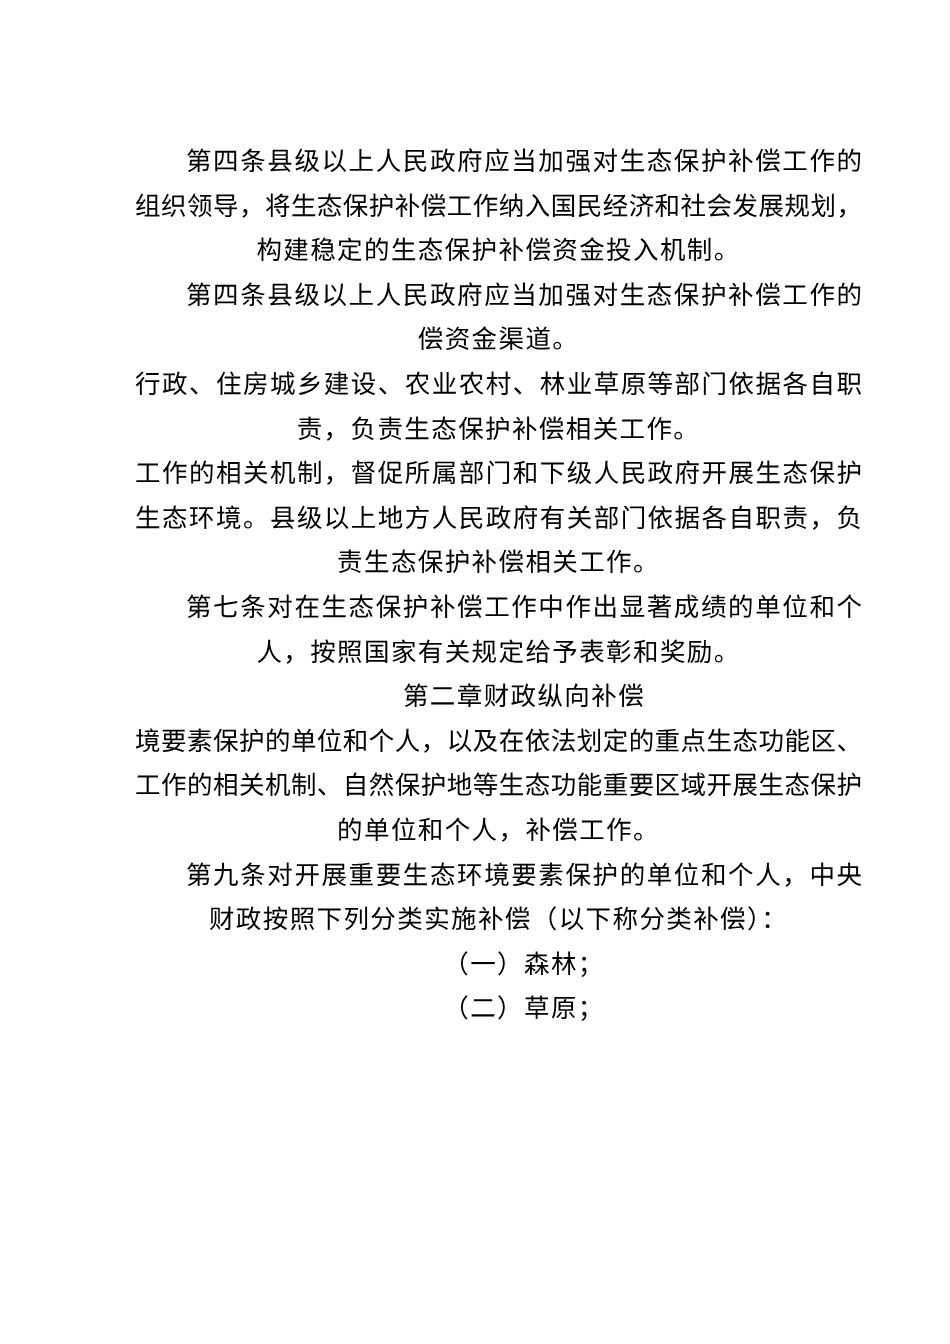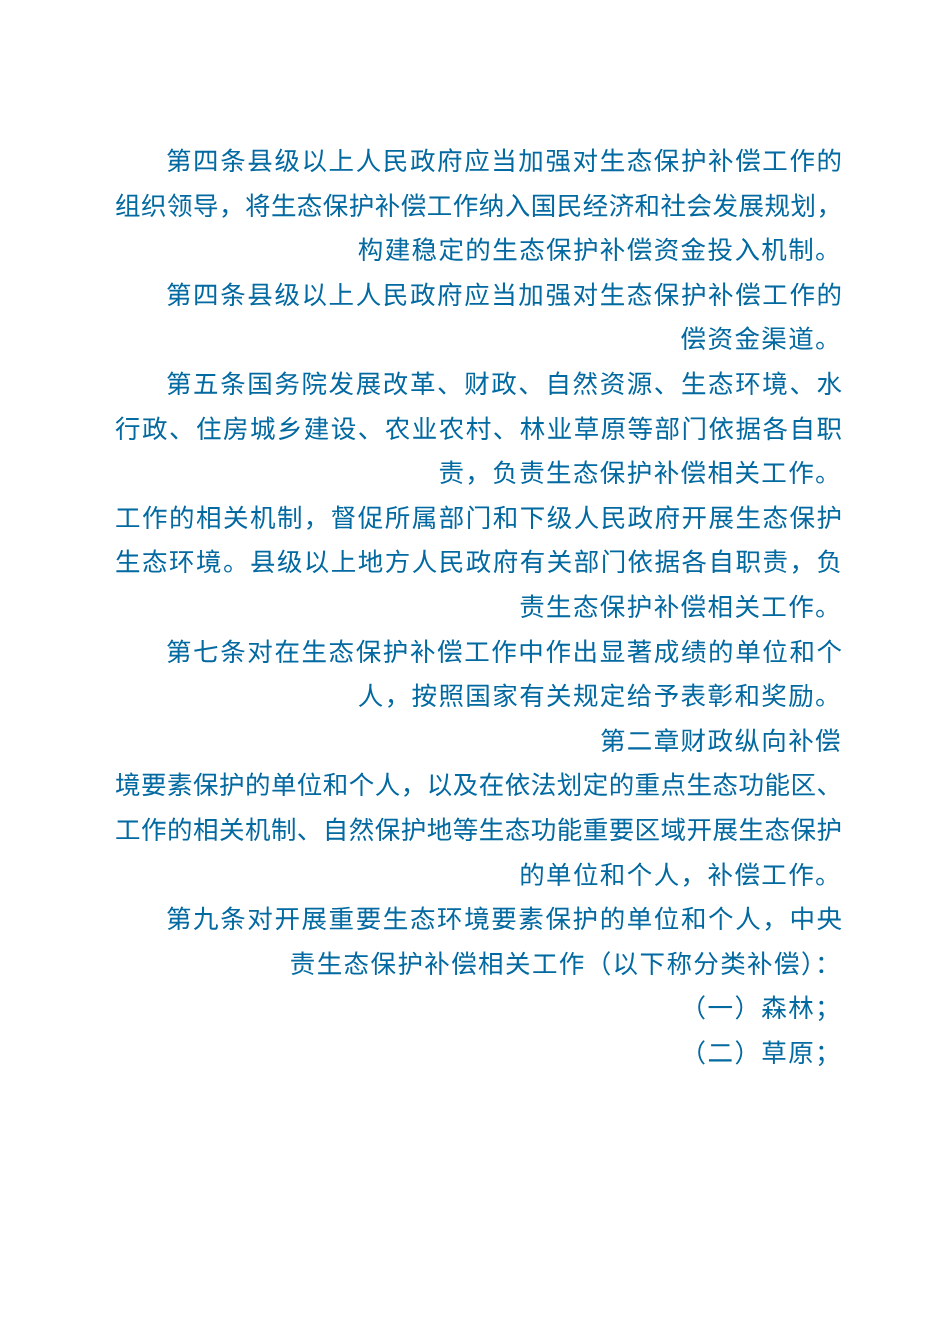--- a/index.html
+++ b/index.html
@@ -50,7 +50,7 @@
 <body style="background: rgb(255, 255, 255);">
 
 <div class="page">
-  <div class="text-block" style="color: #0369a1;">
+  <div class="text-block" style="color: #000000; margin-left: 20px;">
       <div class="line indent fill">第四条县级以上人民政府应当加强对生态保护补偿工作的</div>
       <div class="line fill">组织领导，将生态保护补偿工作纳入国民经济和社会发展规划，</div>
       <div class="line">构建稳定的生态保护补偿资金投入机制。</div>

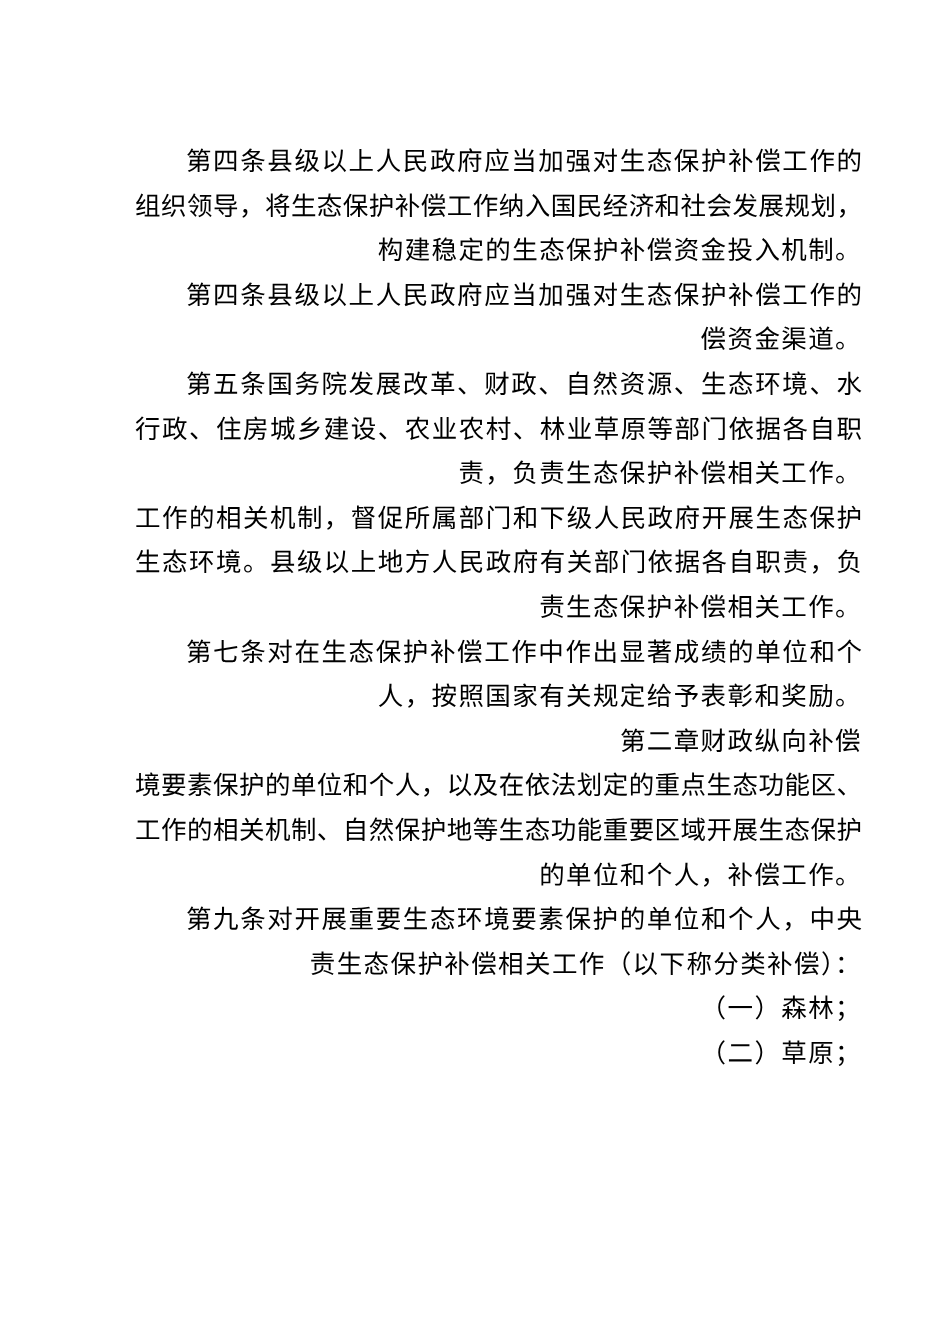--- a/index.html
+++ b/index.html
@@ -33,7 +33,7 @@
   }
   .line {
     width: 100%;
-    text-align: right;
+    text-align: center;
     letter-spacing: 0.055em;
     white-space: normal;
   }

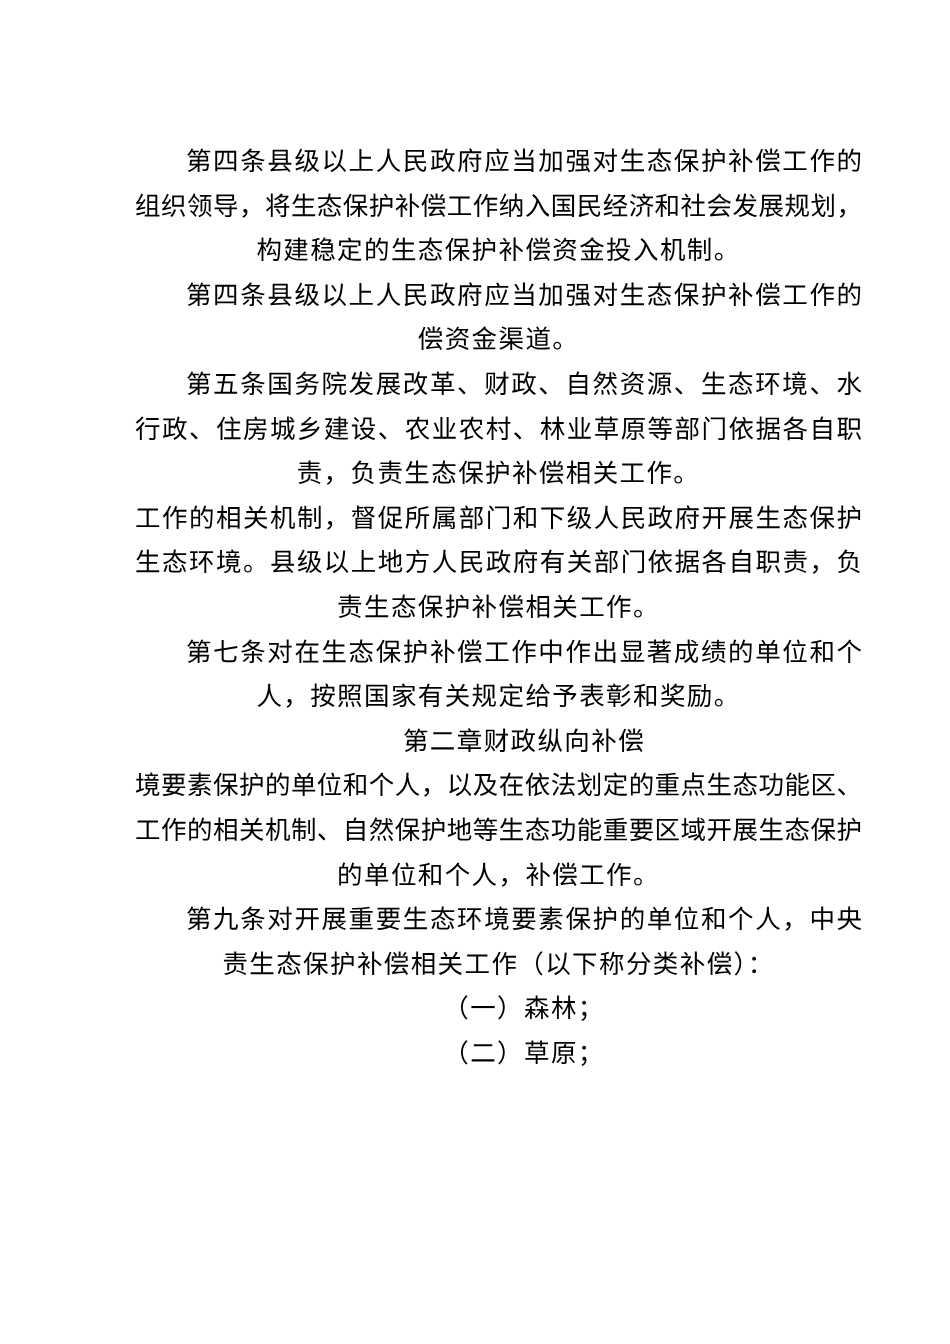--- a/index.html
+++ b/index.html
@@ -56,7 +56,6 @@
       <div class="line">构建稳定的生态保护补偿资金投入机制。</div>
       <div class="line indent fill">第四条县级以上人民政府应当加强对生态保护补偿工作的</div>
       <div class="line">偿资金渠道。</div>
-      <div class="line indent fill">第五条国务院发展改革、财政、自然资源、生态环境、水</div>
       <div class="line fill">行政、住房城乡建设、农业农村、林业草原等部门依据各自职</div>
       <div class="line">责，负责生态保护补偿相关工作。</div>
       <div class="line fill">工作的相关机制，督促所属部门和下级人民政府开展生态保护</div>

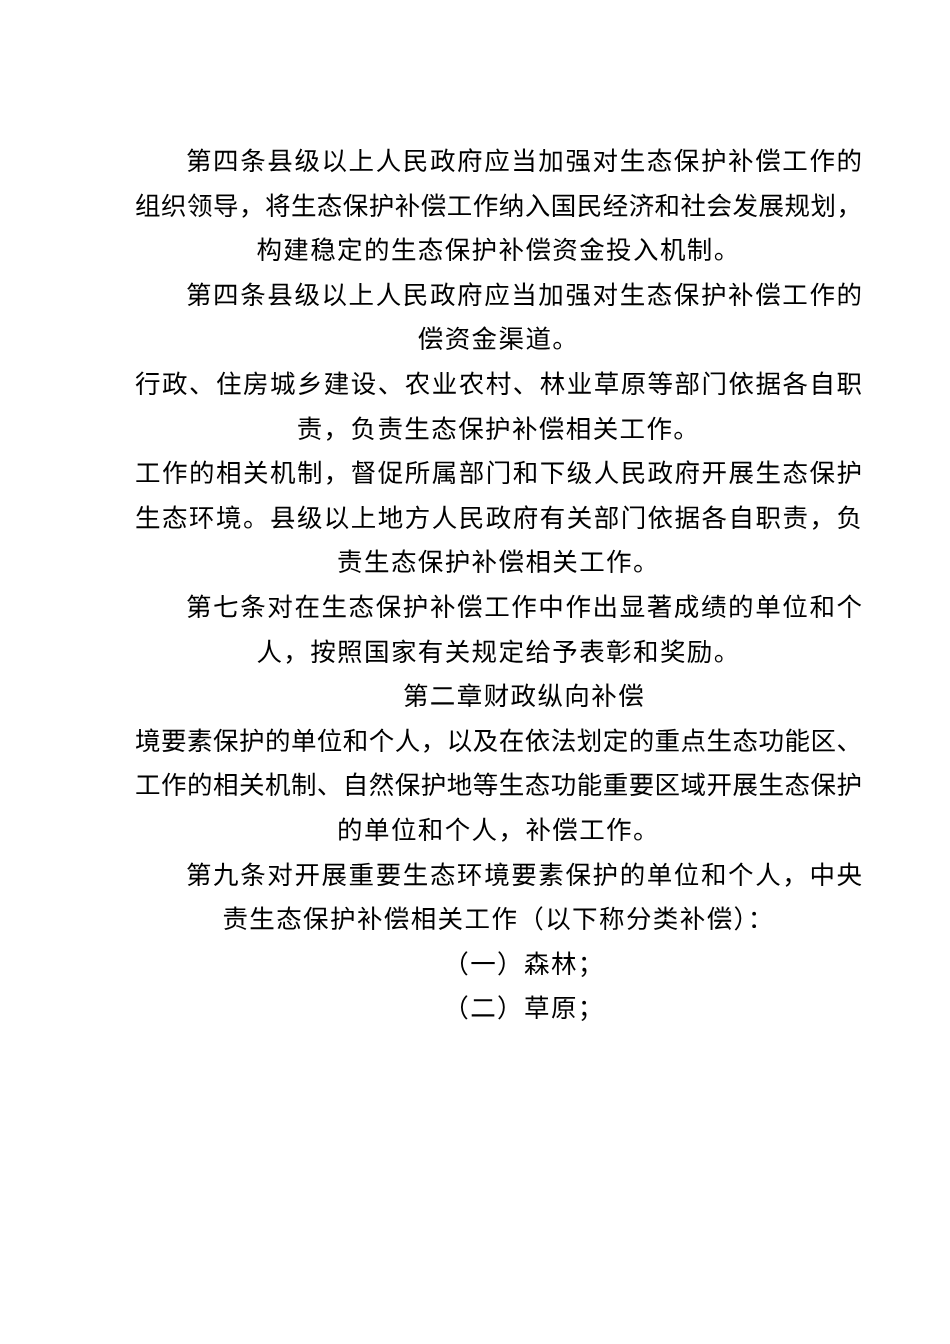--- a/index.html
+++ b/index.html
@@ -68,7 +68,7 @@
       <div class="line fill">工作的相关机制、自然保护地等生态功能重要区域开展生态保护</div>
       <div class="line">的单位和个人，补偿工作。</div>
       <div class="line indent fill">第九条对开展重要生态环境要素保护的单位和个人，中央</div>
-      <div class="line">责生态保护补偿相关工作（以下称分类补偿）：</div>
+      <div class="line">财政按照下列分类实施补偿（以下称分类补偿）：</div>
       <div class="line indent">（一）森林；</div>
       <div class="line indent">（二）草原；</div>
     </div>

